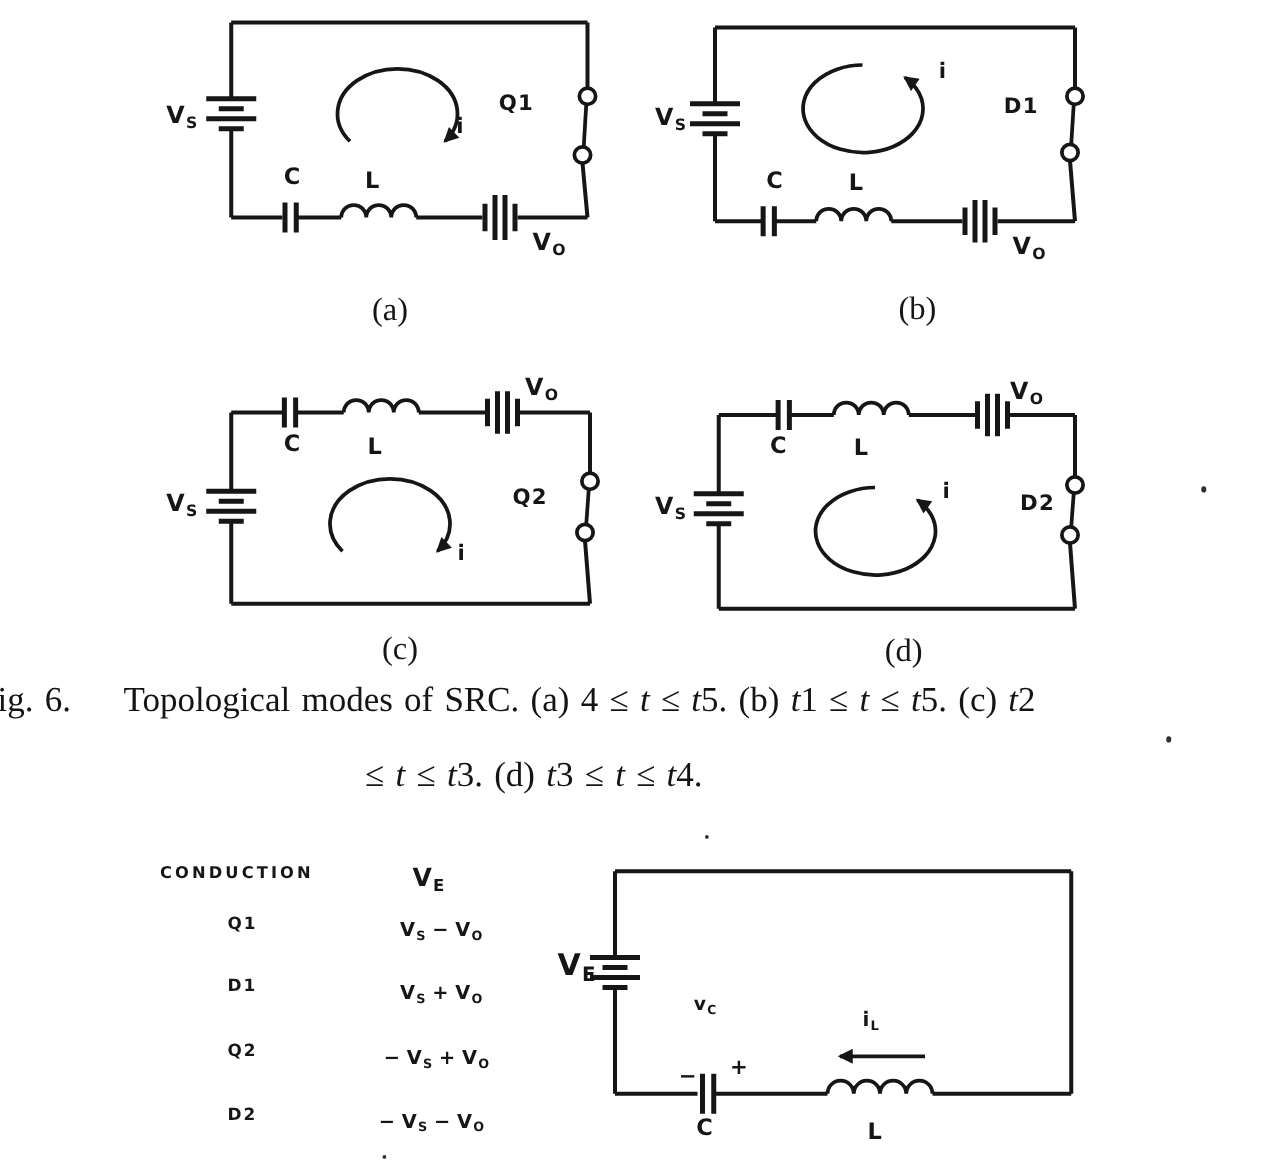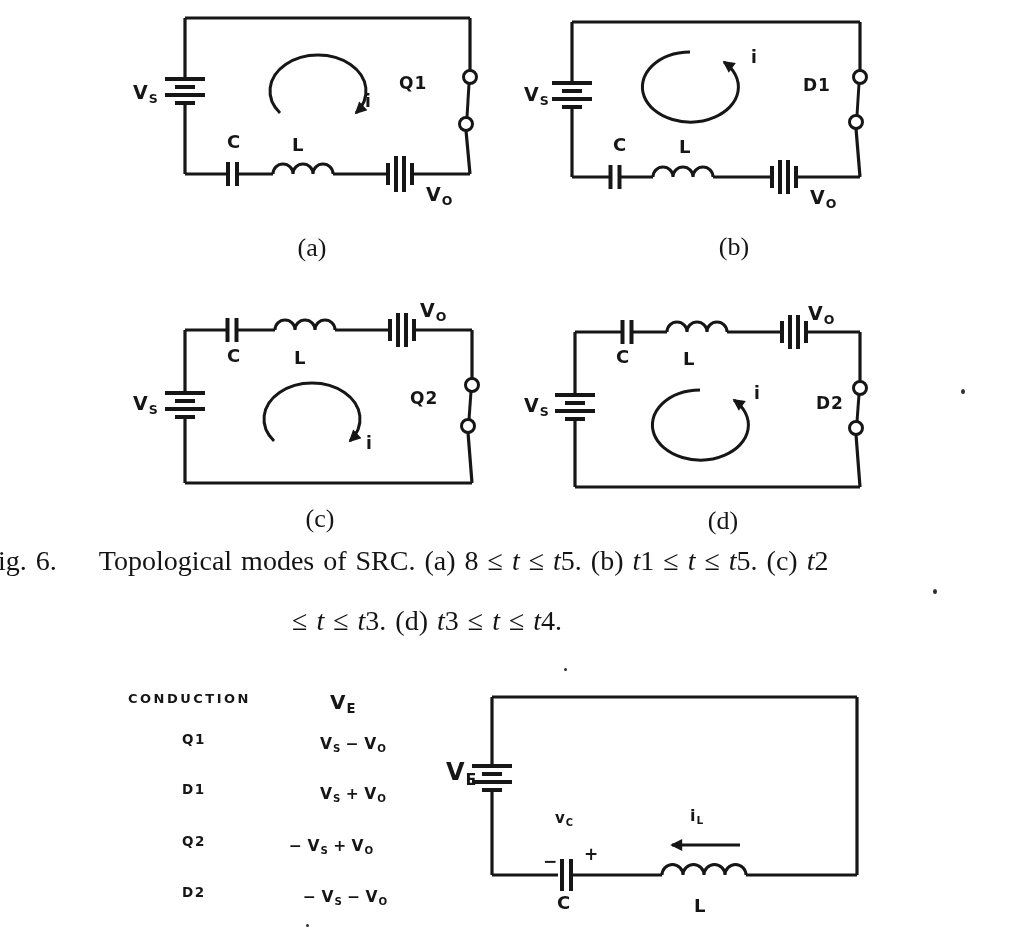--- a/index.html
+++ b/index.html
@@ -206,7 +206,7 @@
   <span class="tag" style="left:176px;top:213px">(d)</span>
 </div>
 
-<span class="capline" style="left:-2px;top:546px"><span>ig. 6.</span><span>  Topological modes of SRC. (a) 8 ≤ </span><span class="it">t</span><span> ≤ </span><span class="it">t</span><span>5. (b) </span><span class="it">t</span><span>1 ≤ </span><span class="it">t</span><span> ≤ </span><span class="it">t</span><span>5. (c) </span><span class="it">t</span><span>2</span></span>
+<span class="capline" style="left:-2px;top:546px"><span>ig. 6.</span><span>  Topological modes of SRC. (a) 4 ≤ </span><span class="it">t</span><span> ≤ </span><span class="it">t</span><span>5. (b) </span><span class="it">t</span><span>1 ≤ </span><span class="it">t</span><span> ≤ </span><span class="it">t</span><span>5. (c) </span><span class="it">t</span><span>2</span></span>
 <span class="capline" style="left:292px;top:606px"><span>≤ </span><span class="it">t</span><span> ≤ </span><span class="it">t</span><span>3. (d) </span><span class="it">t</span><span>3 ≤ </span><span class="it">t</span><span> ≤ </span><span class="it">t</span><span>4.</span></span>
 
 <div class="abs" style="left:128px;top:692px;width:290px;height:240px">

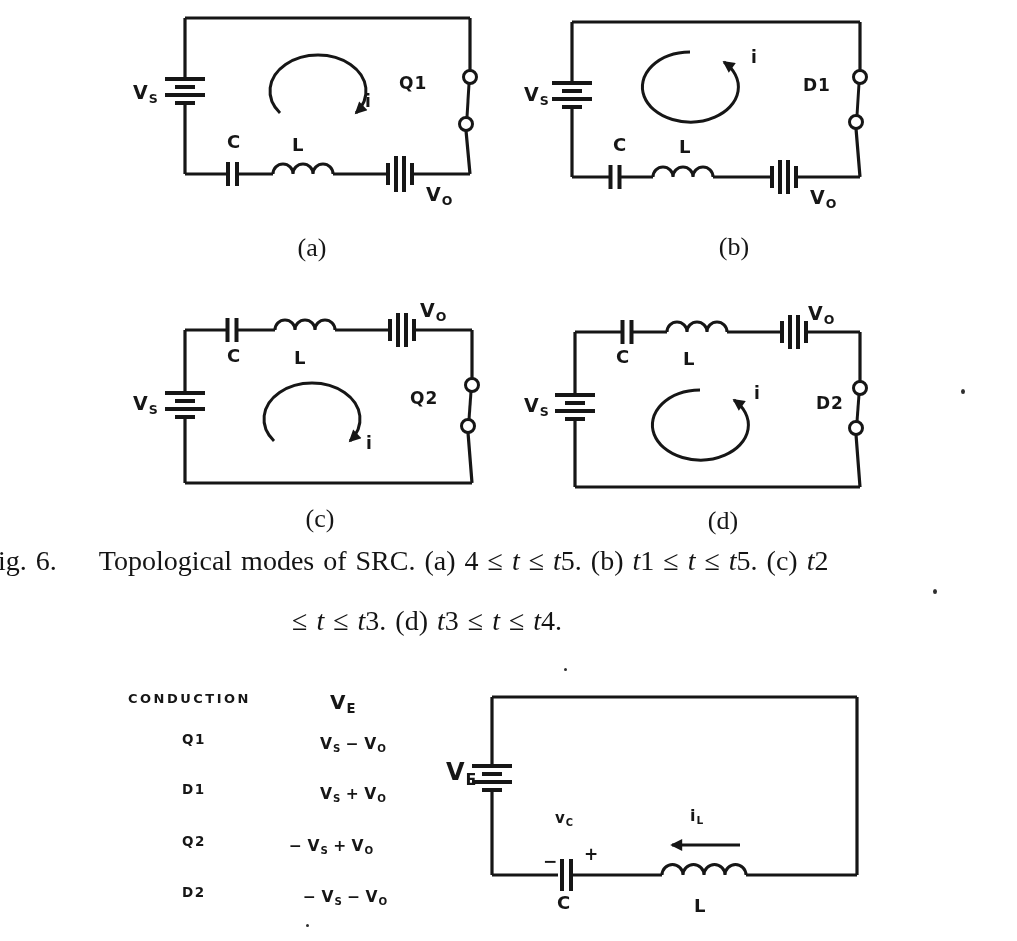--- a/index.html
+++ b/index.html
@@ -250,7 +250,7 @@
     <path class="arrow" d="M300,185 H232" marker-end="url(#ah-e)"></path>
   </svg>
   <span class="lbl f24" style="left:6px;top:100px"><span>V</span><span class="sub">E</span></span>
-  <span class="lbl f15" style="left:115px;top:151px"><span>v</span><span class="sub">C</span></span>
+  <span class="lbl f15" style="left:115px;top:136px"><span>v</span><span class="sub">C</span></span>
   <span class="lbl f17" style="left:103px;top:193px">−</span>
   <span class="lbl f17" style="left:144px;top:186px">+</span>
   <span class="lbl f18" style="left:117px;top:234px">C</span>

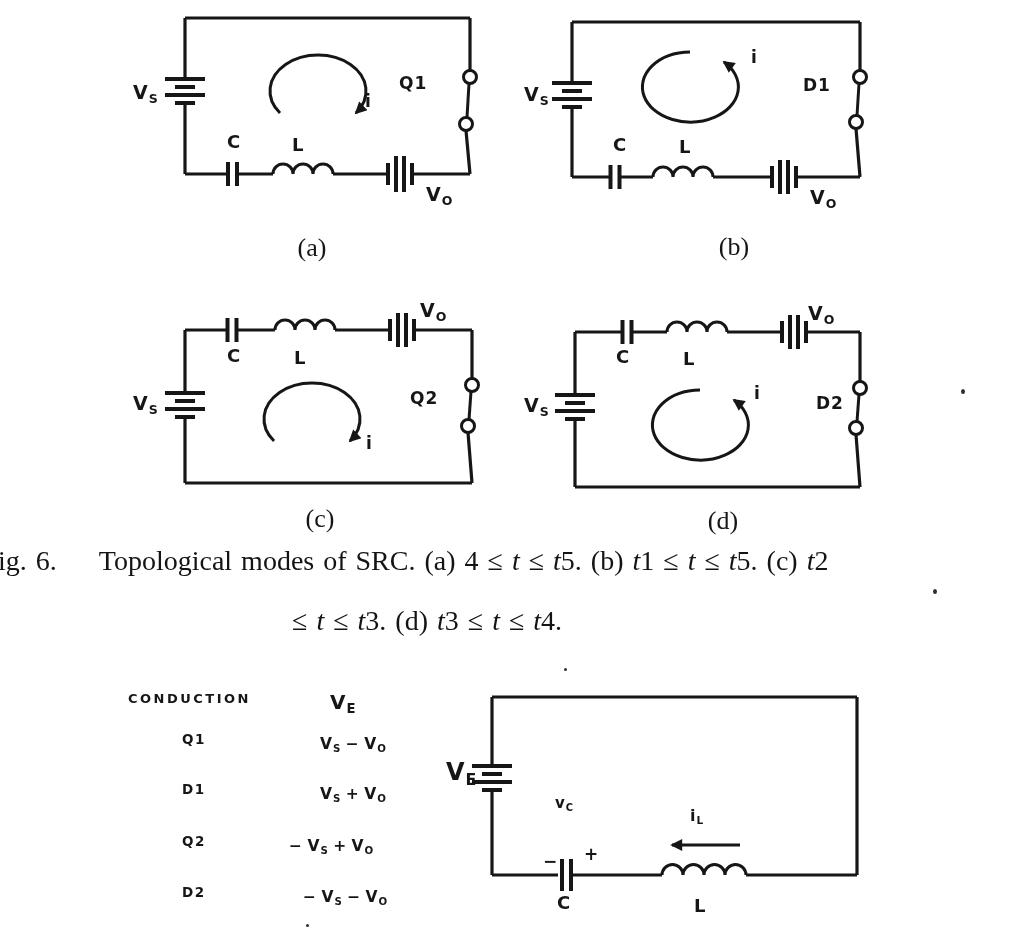--- a/index.html
+++ b/index.html
@@ -220,7 +220,7 @@
   <span class="lbl tbl-f" style="left:192px;top:95px"><span>V</span><span class="sub">S</span><span> + </span><span>V</span><span class="sub">O</span></span>
 
   <span class="lbl tbl-dev" style="left:54px;top:143px">Q2</span>
-  <span class="lbl tbl-f" style="left:161px;top:147px"><span>− V</span><span class="sub">S</span><span> + </span><span>V</span><span class="sub">O</span></span>
+  <span class="lbl tbl-f" style="left:179px;top:147px"><span>− V</span><span class="sub">S</span><span> + </span><span>V</span><span class="sub">O</span></span>
 
   <span class="lbl tbl-dev" style="left:54px;top:194px">D2</span>
   <span class="lbl tbl-f" style="left:175px;top:198px"><span>− V</span><span class="sub">S</span><span> − </span><span>V</span><span class="sub">O</span></span>

